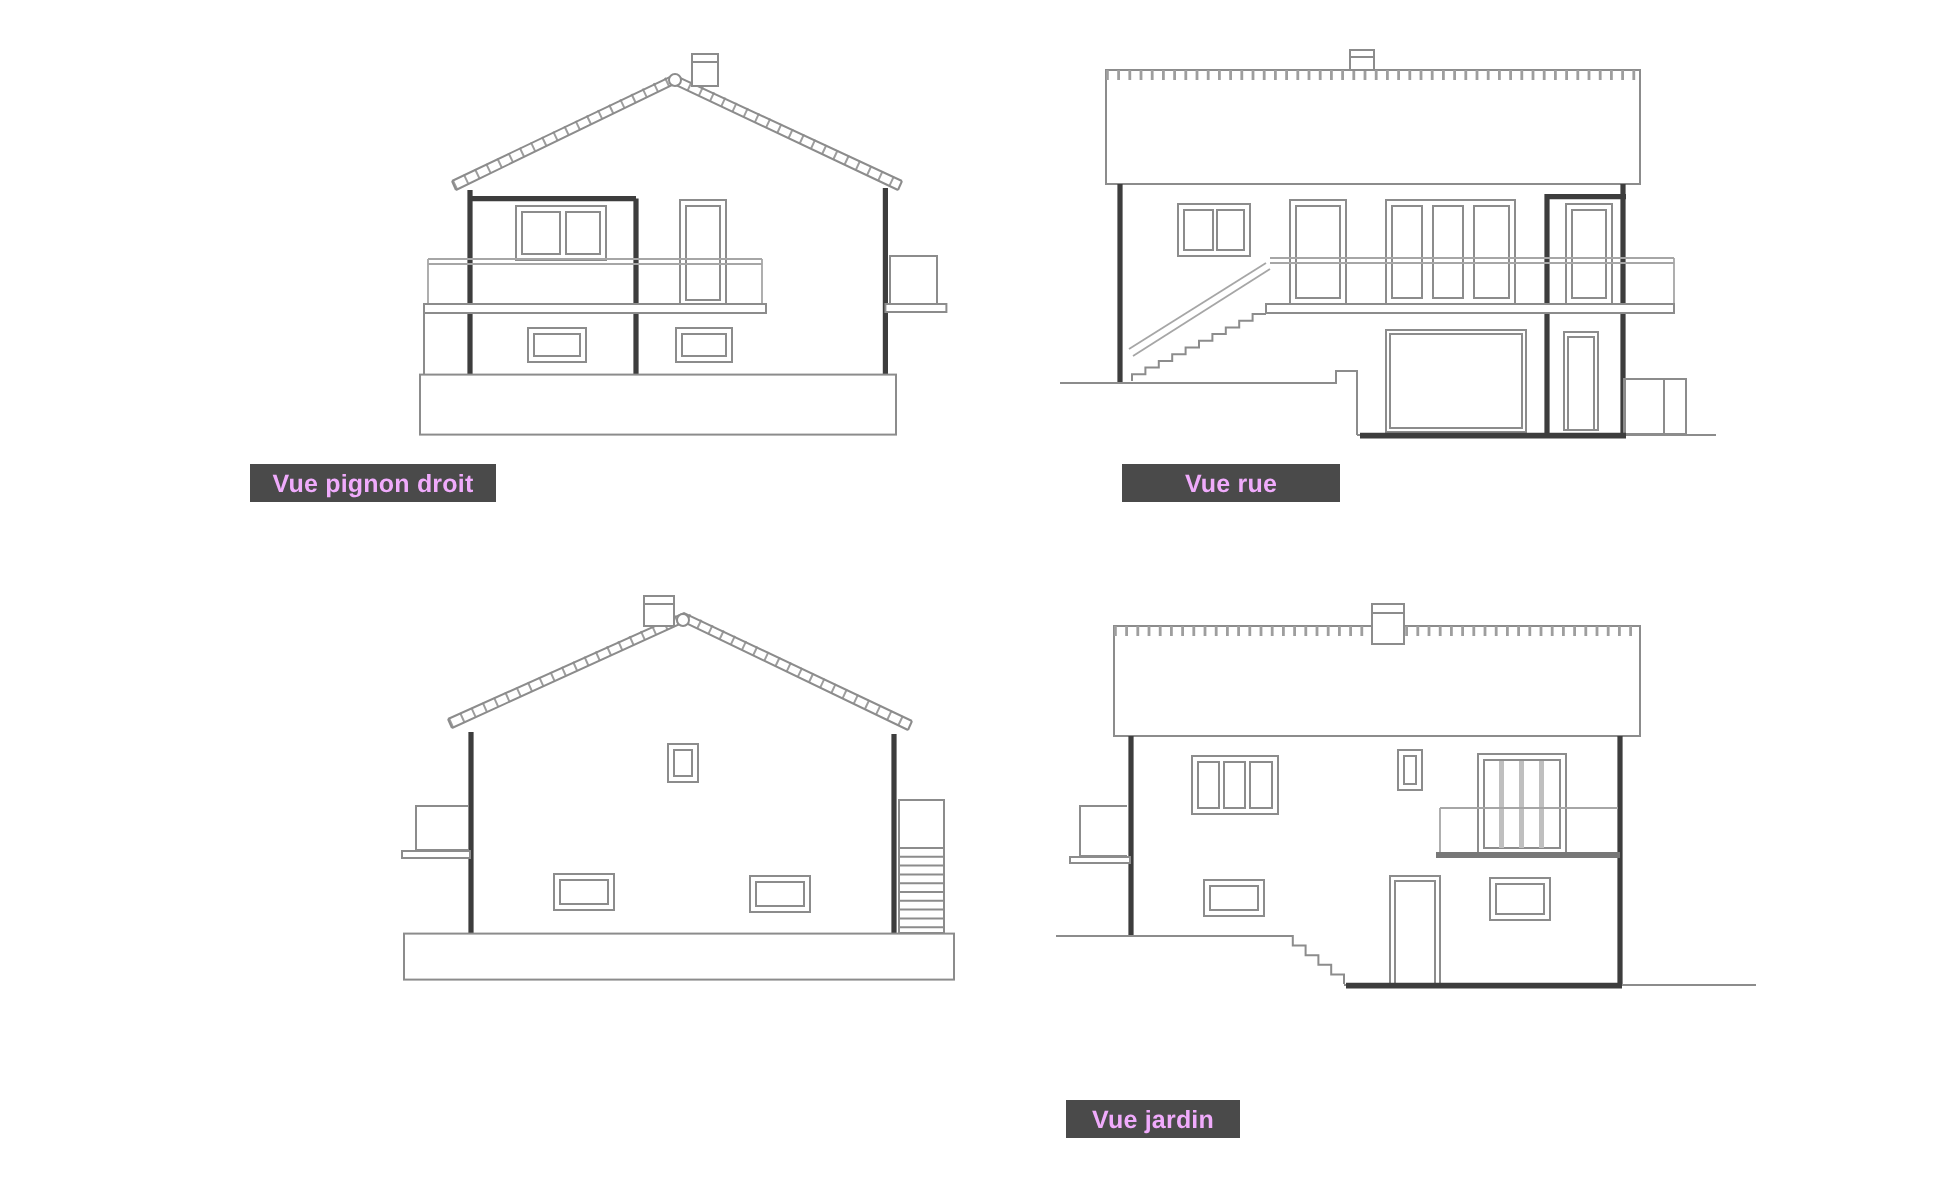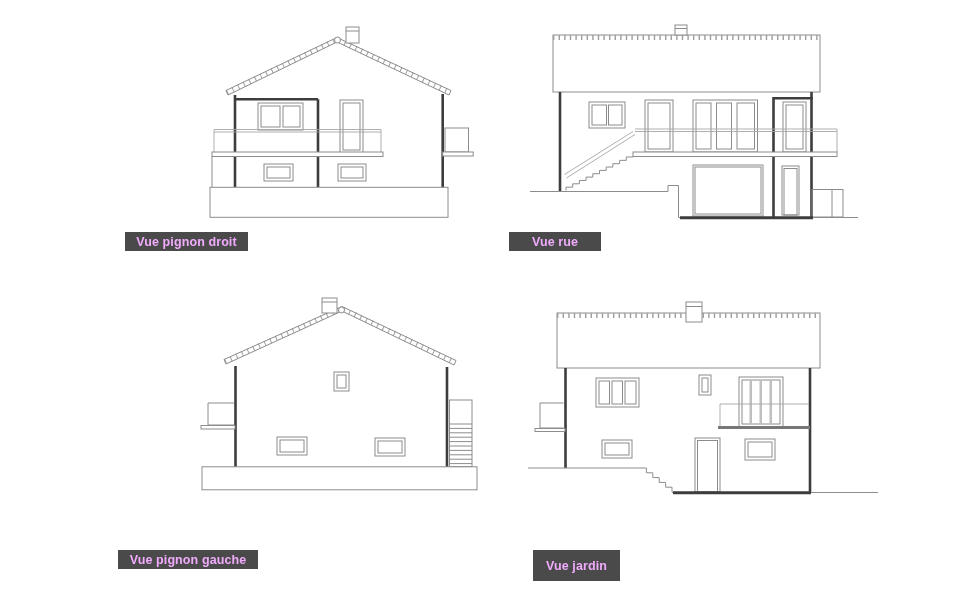--- a/index.html
+++ b/index.html
@@ -234,7 +234,7 @@
   </svg>
 
   <div class="view-label" style="left:125px;top:232px;width:123px;height:19px;">Vue pignon droit</div>
-  <div class="view-label" style="left:509px;top:232px;width:92px;height:19px;text-align:right;">Vue rue</div>
+  <div class="view-label" style="left:561px;top:232px;width:109px;height:19px;text-align:right;">Vue rue</div>
   <div class="view-label" style="left:118px;top:550px;width:140px;height:19px;">Vue pignon gauche</div>
   <div class="view-label" style="left:533px;top:550px;width:87px;height:31px;">Vue jardin</div>
 </div>

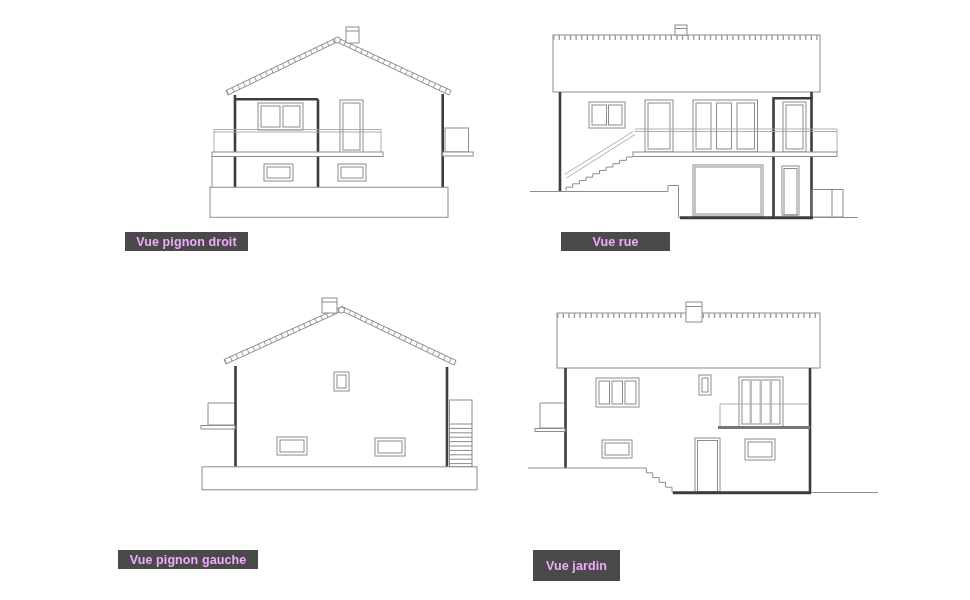--- a/index.html
+++ b/index.html
@@ -235,7 +235,6 @@
 
   <div class="view-label" style="left:125px;top:232px;width:123px;height:19px;">Vue pignon droit</div>
   <div class="view-label" style="left:561px;top:232px;width:109px;height:19px;text-align:right;">Vue rue</div>
-  <div class="view-label" style="left:118px;top:550px;width:140px;height:19px;">Vue pignon gauche</div>
   <div class="view-label" style="left:533px;top:550px;width:87px;height:31px;">Vue jardin</div>
 </div>
 

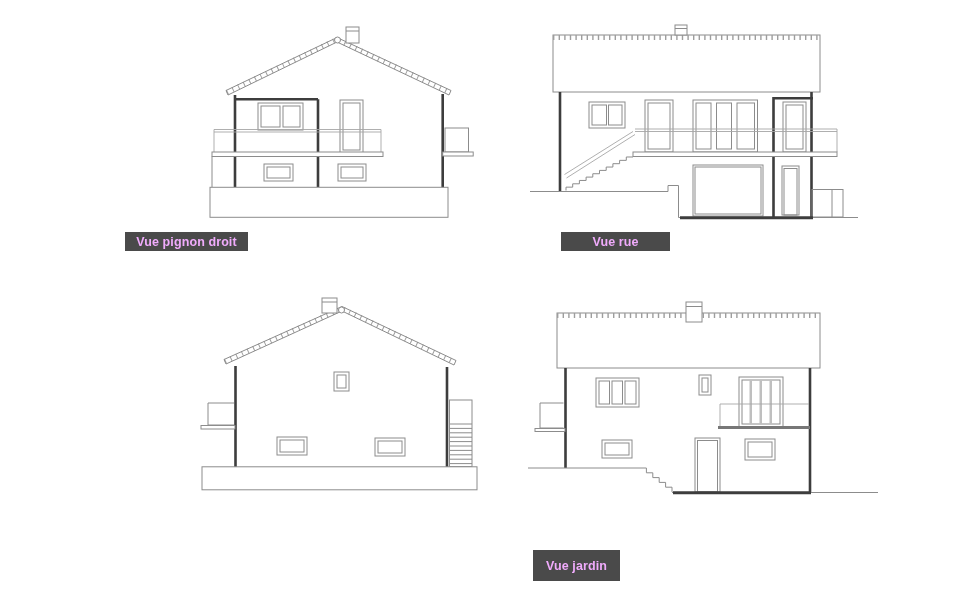--- a/index.html
+++ b/index.html
@@ -235,7 +235,7 @@
 
   <div class="view-label" style="left:125px;top:232px;width:123px;height:19px;">Vue pignon droit</div>
   <div class="view-label" style="left:561px;top:232px;width:109px;height:19px;text-align:right;">Vue rue</div>
-  <div class="view-label" style="left:533px;top:550px;width:87px;height:31px;">Vue jardin</div>
+  <div class="view-label" style="left:533px;top:550px;width:87px;height:19px;">Vue jardin</div>
 </div>
 
 </body></html>

